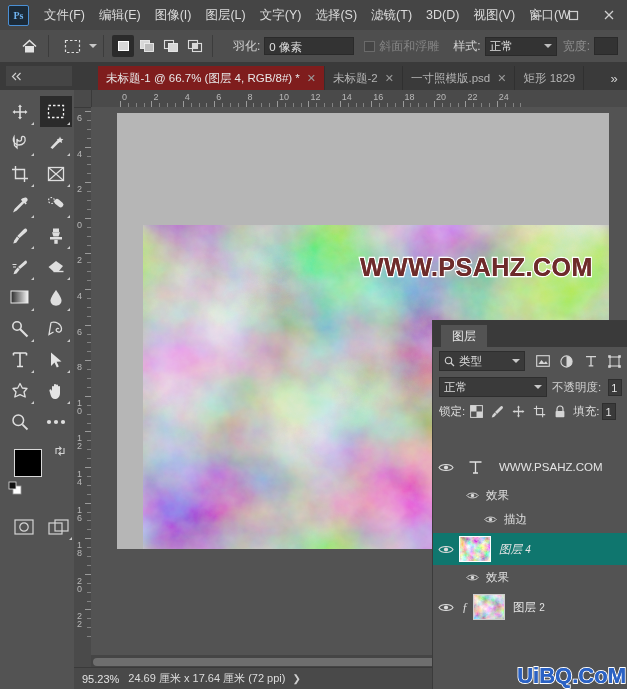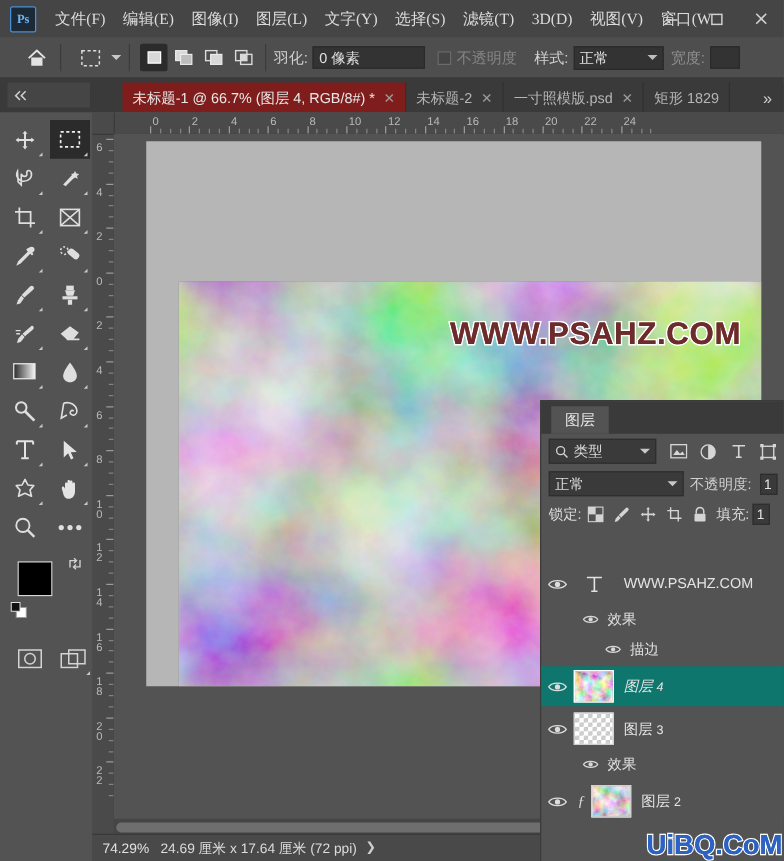--- a/index.html
+++ b/index.html
@@ -25,7 +25,7 @@
     display:flex;align-items:center;justify-content:center;
     font-family:"Liberation Serif",serif;
   }
-  .menu-items{display:flex;align-items:center;height:30px;font-family:Liberation Serif, serif;}
+  .menu-items{display:flex;align-items:center;height:30px;}
   .menu-item{
     padding:0 7px;height:30px;line-height:30px;font-size:12.5px;color:#dcdcdc;
     white-space:nowrap;cursor:default;

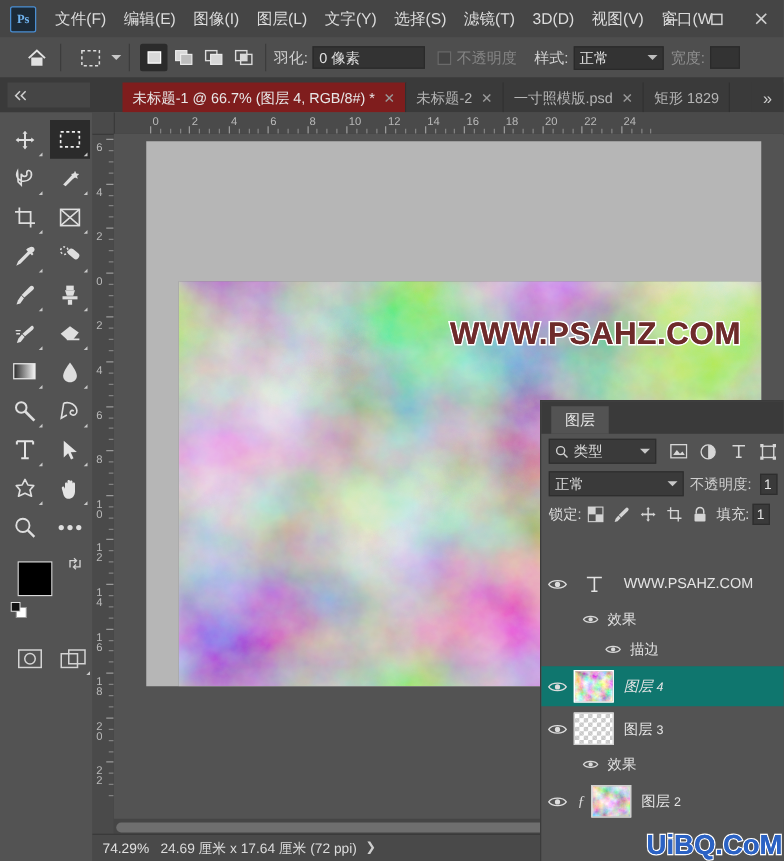--- a/index.html
+++ b/index.html
@@ -48,7 +48,7 @@
   .sel-modes{display:flex;align-items:center;gap:2px;margin-left:2px;}
   .sel-mode{width:22px;height:22px;display:flex;align-items:center;justify-content:center;border-radius:2px;}
   .sel-mode.active{background:#2b2b2b;}
-  .opt-label{font-size:12px;color:#d0d0d0;margin-left:0;margin-right:4px;white-space:nowrap;}
+  .opt-label{font-size:12px;color:#d0d0d0;margin-left:14px;margin-right:4px;white-space:nowrap;}
   .opt-input{
     background:#333;border:1px solid #2a2a2a;color:#e0e0e0;
     height:18px;line-height:18px;font-size:11.5px;padding:0 4px;

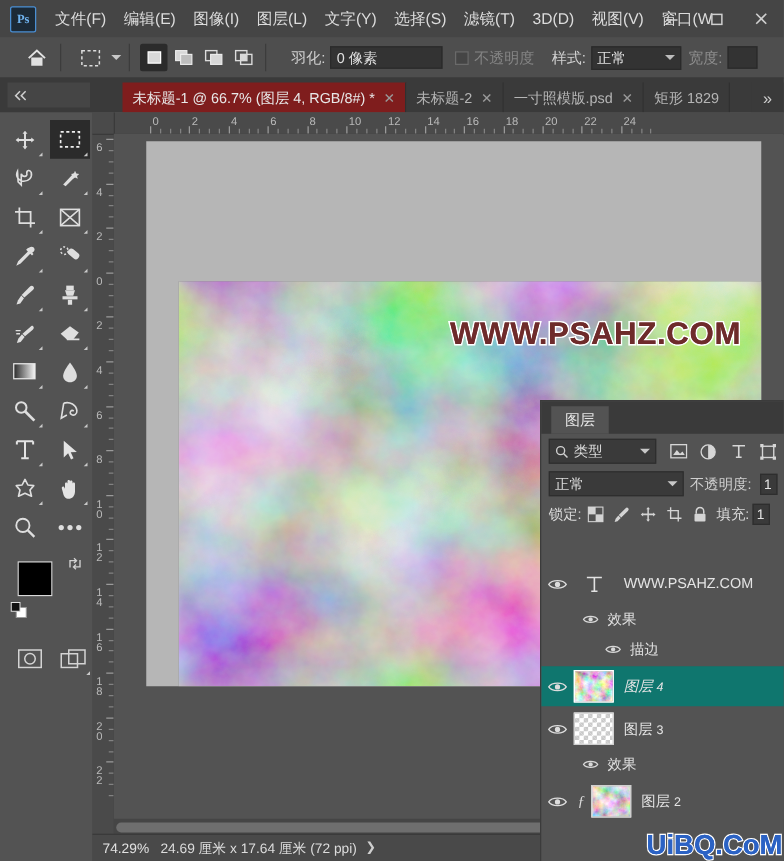--- a/index.html
+++ b/index.html
@@ -305,7 +305,7 @@
     <div class="opt-input" style="width:90px;">0 像素</div>
     <div class="opt-check">
       <span class="chk"></span>
-      <span>不透明度</span>
+      <span>斜面和浮雕</span>
     </div>
     <span class="opt-label" style="margin-left:14px;">样式:</span>
     <div class="opt-select" style="width:72px;">

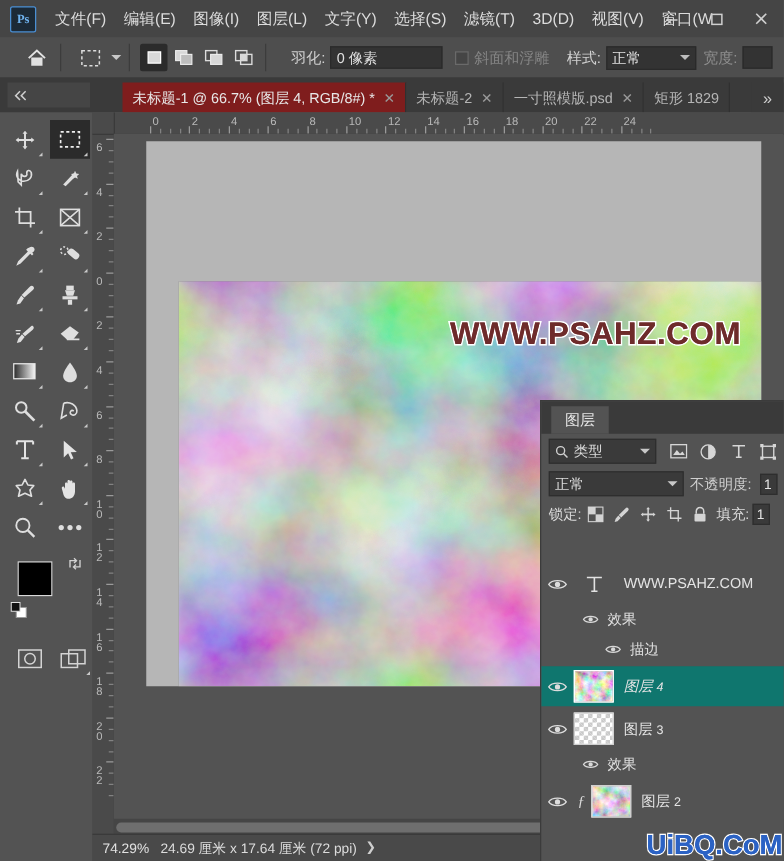--- a/index.html
+++ b/index.html
@@ -884,19 +884,6 @@
         </span>
       </div>
 
-      <div class="lrow" style="border-bottom:none;margin-top:2px;">
-        <span class="eye">
-          <svg width="16" height="11" viewBox="0 0 16 11">
-              <path d="M1 5.5 C3.5 1.5 12.5 1.5 15 5.5 C12.5 9.5 3.5 9.5 1 5.5 Z" fill="none" stroke="#dcdcdc" stroke-width="1.1"></path>
-              <circle cx="8" cy="5.5" r="2.1" fill="#dcdcdc"></circle>
-            </svg>
-        </span>
-        <span class="thumb-box checker"></span>
-        <span class="lname">
-          <span>图层</span>
-          <span class="sub">3</span>
-        </span>
-      </div>
       <div class="effrow" style="padding-left:30px;">
         <span class="eye-sm">
           <svg width="13" height="9" viewBox="0 0 13 9">

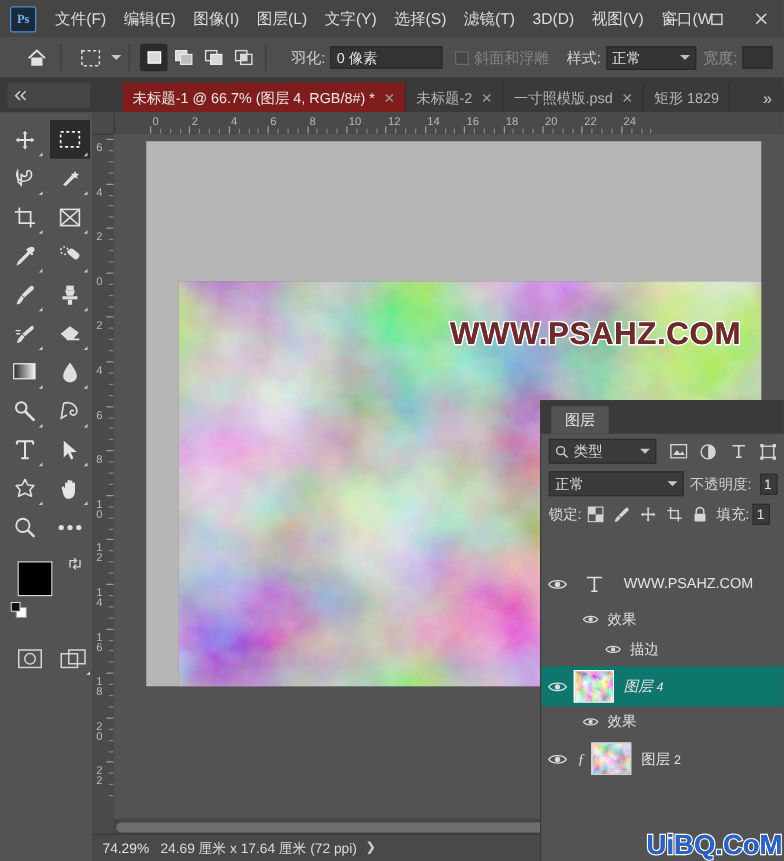--- a/index.html
+++ b/index.html
@@ -722,7 +722,7 @@
     </div>
 
     <div class="statusbar">
-      <span class="zoomv">74.29%</span>
+      <span class="zoomv">95.23%</span>
       <span class="dims">24.69 厘米 x 17.64 厘米 (72 ppi)</span>
       <span class="arrow">❯</span>
     </div>

